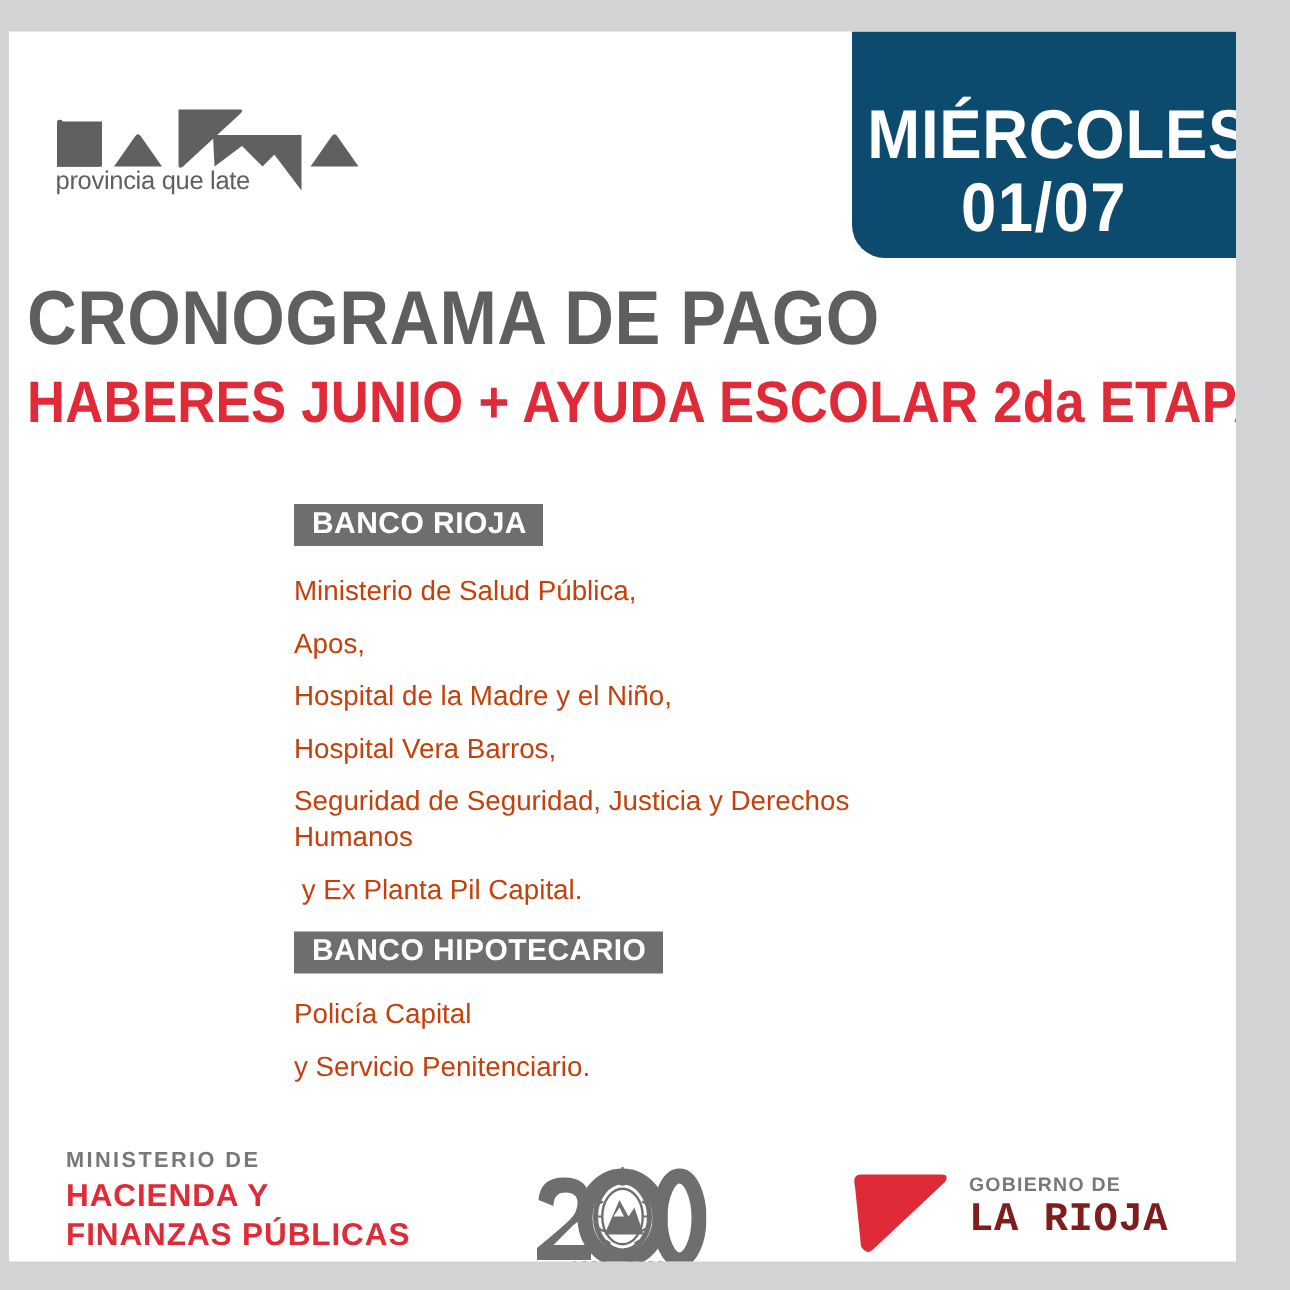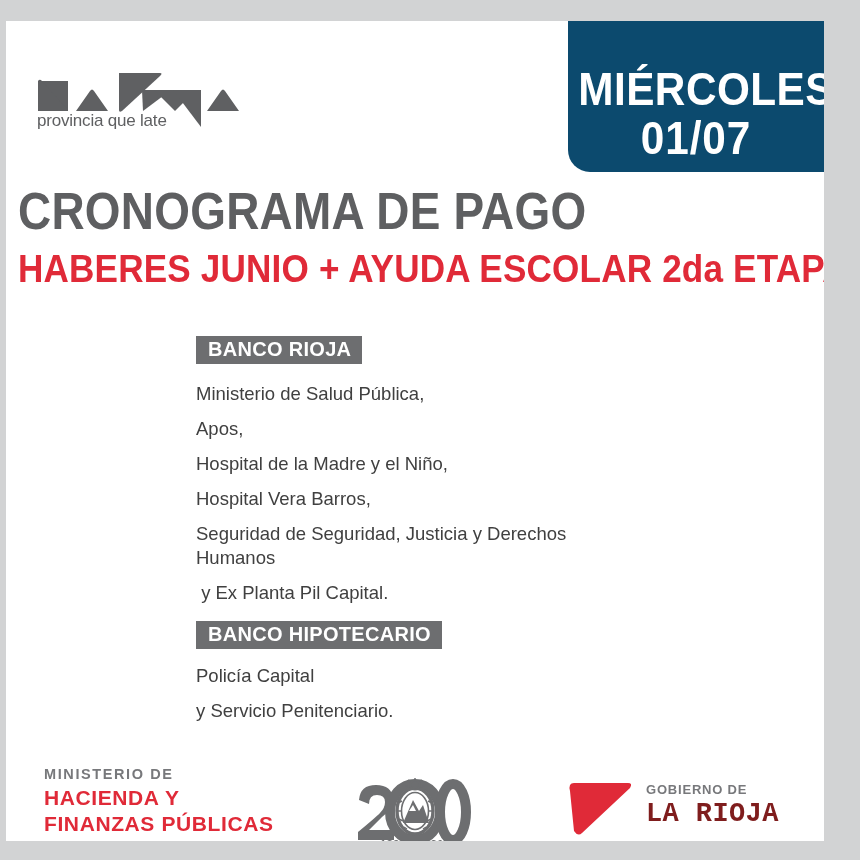--- a/index.html
+++ b/index.html
@@ -143,7 +143,7 @@
   .bank-list li {
     font-family: "Liberation Sans", sans-serif;
     font-size: 18.5px;
-    color: #404040;
+    color: #c2410c;
     line-height: 24px;
     padding: 6px 0 5px 0;
     white-space: pre-wrap;

